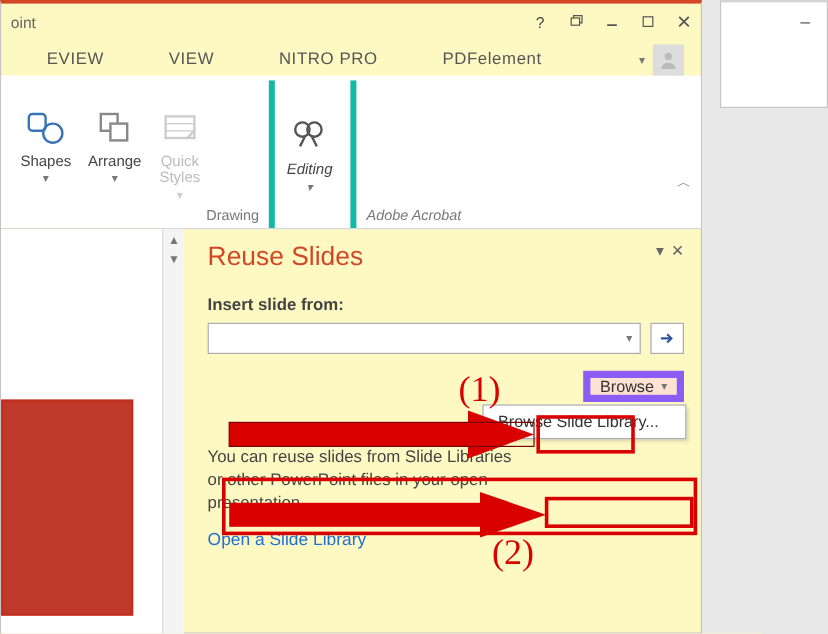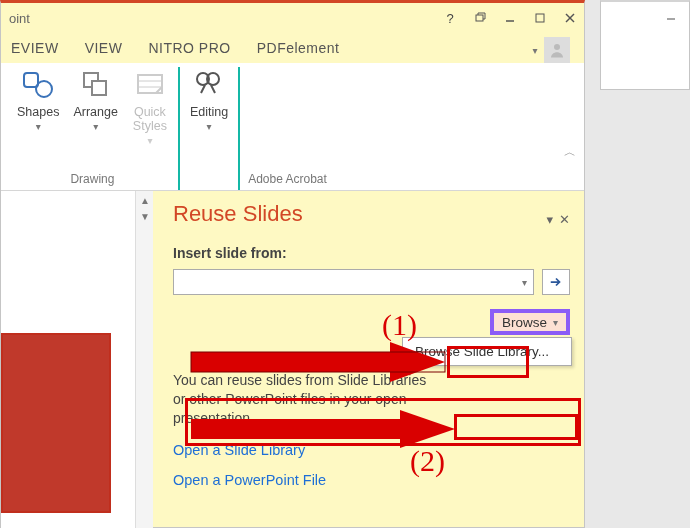--- a/index.html
+++ b/index.html
@@ -14,7 +14,7 @@
 .tbc-btn svg { width: 12px; height: 12px; }
 
 .ribbon-tabs { display: flex; gap: 18px; padding: 4px 6px 0 6px; font-size: 14px; color: #555; letter-spacing: .5px; }
-.ribbon-tab { padding: 3px 4px; }
+.ribbon-tab { padding: 3px 4px; margin-left: 28px; }
 .ribbon-collapse { margin-left: auto; display: flex; align-items: center; gap: 6px; padding-right: 8px; }
 .avatar { width: 26px; height: 26px; background: #ddd; display:flex; align-items:center; justify-content:center; }
 .avatar svg { width: 18px; height: 18px; fill: #bbb; }

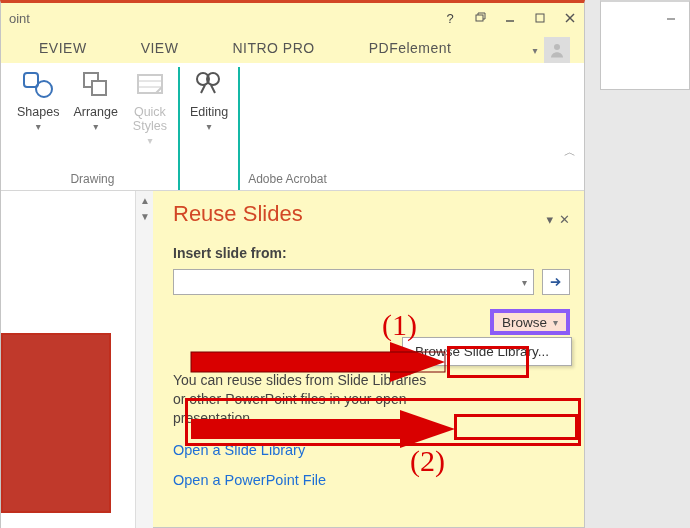--- a/index.html
+++ b/index.html
@@ -20,7 +20,7 @@
 .avatar svg { width: 18px; height: 18px; fill: #bbb; }
 
 .ribbon { display: flex; border-bottom: 1px solid #d6d6d6; height: 128px; background: #fff; padding: 4px 6px 0 6px; }
-.ribbon-group { display: flex; flex-direction: column; align-items: center; padding: 0 8px; gap: 2px; }
+.ribbon-group { display: flex; flex-direction: row; align-items: center; padding: 0 8px; gap: 2px; }
 .ribbon-group + .ribbon-group { border-left: 2px solid #14b8a6; }
 .ribbon-row { display: flex; gap: 10px; align-items:flex-start; }
 .ribbon-btn { display:flex; flex-direction: column; align-items: center; font-size: 12.5px; color: #444; text-align: center; gap: 2px; padding: 0 2px; }

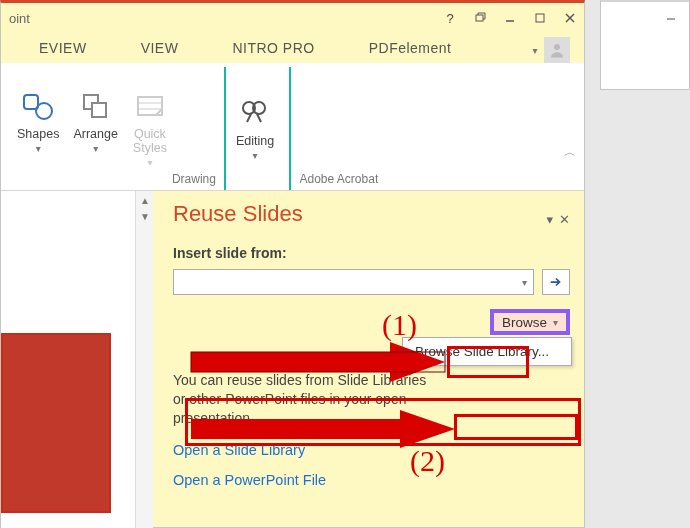--- a/index.html
+++ b/index.html
@@ -21,7 +21,7 @@
 
 .ribbon { display: flex; border-bottom: 1px solid #d6d6d6; height: 128px; background: #fff; padding: 4px 6px 0 6px; }
 .ribbon-group { display: flex; flex-direction: row; align-items: center; padding: 0 8px; gap: 2px; }
-.ribbon-group + .ribbon-group { border-left: 2px solid #14b8a6; }
+.ribbon-group + .ribbon-group { border-left: 5px solid #14b8a6; font-style: italic; }
 .ribbon-row { display: flex; gap: 10px; align-items:flex-start; }
 .ribbon-btn { display:flex; flex-direction: column; align-items: center; font-size: 12.5px; color: #444; text-align: center; gap: 2px; padding: 0 2px; }
 .ribbon-btn.disabled { color: #bcbcbc; }

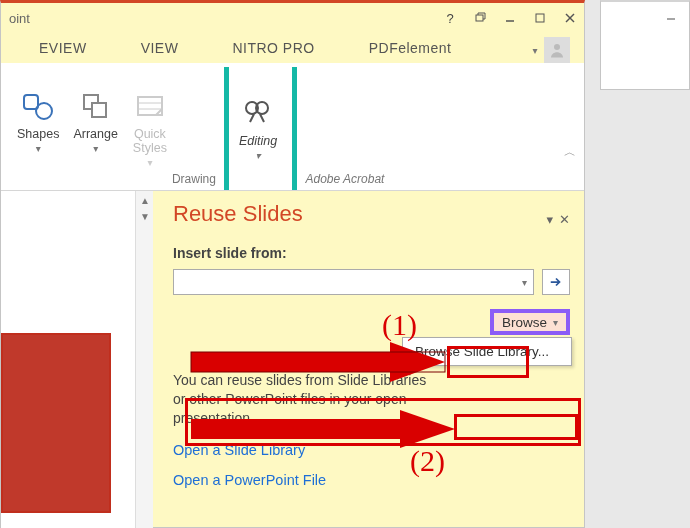--- a/index.html
+++ b/index.html
@@ -38,7 +38,7 @@
 .slide-thumb { position:absolute; left: 0; top: 142px; width: 110px; height: 180px; background:#c0392b; border: 2px solid #c02e1d; }
 
 .pane { flex:1; padding: 10px 14px 0 20px; position:relative; overflow:hidden; }
-.pane-header { display:flex; align-items:flex-end; justify-content:space-between; }
+.pane-header { display:flex; align-items:flex-start; justify-content:space-between; }
 .pane-title { color:#d24726; font-size: 22px; font-weight: 400; }
 .pane-ctrls { display:flex; gap:6px; color:#666; font-size:13px; }
 .pane-label { color:#444; font-size:14px; margin-top: 18px; font-weight: bold; }

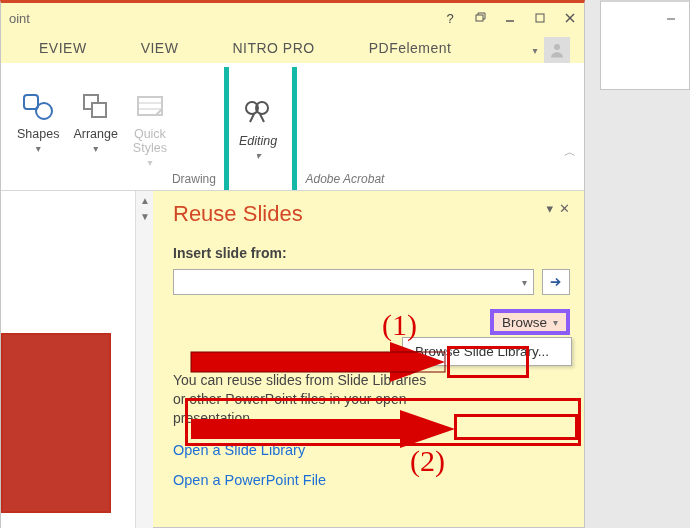--- a/index.html
+++ b/index.html
@@ -47,7 +47,7 @@
 .go-btn { width:28px; height:26px; border:1px solid #ababab; background:#fff; display:flex; align-items:center; justify-content:center; color:#2b579a; }
 
 .browse-row { display:flex; justify-content:flex-end; margin-top: 14px; position:relative; }
-.browse-btn { height:26px; padding: 0 8px; border:4px solid #8b5cf6; background:#fde1d3; display:flex; align-items:center; gap:6px; font-size:13.5px; color:#333; }
+.browse-btn { height:26px; padding: 0 8px; border:6px solid #8b5cf6; background:#fde1d3; display:flex; align-items:center; gap:6px; font-size:13.5px; color:#333; }
 
 .browse-menu { position:absolute; top: 28px; right: -2px; background:#fff; border:1px solid #ababab; box-shadow: 2px 2px 3px rgba(0,0,0,.15); width: 170px; padding: 2px; z-index: 5; }
 .menu-item { font-size:13.5px; color:#333; padding: 4px 10px; white-space: nowrap; }

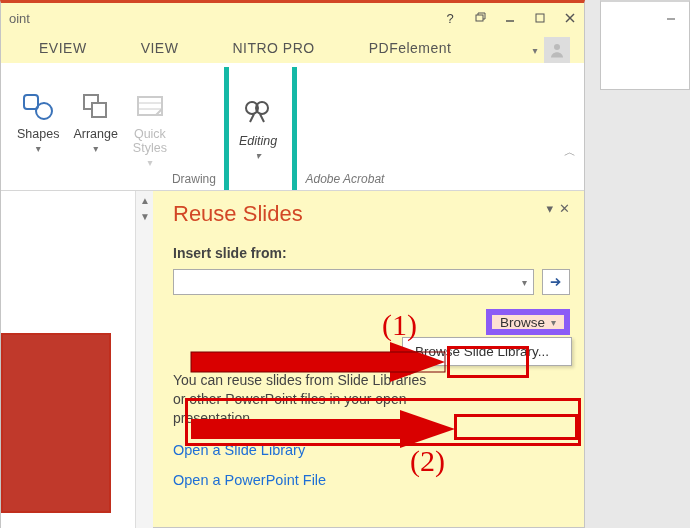--- a/index.html
+++ b/index.html
@@ -220,7 +220,6 @@
 
       <div class="info-text">You can reuse slides from Slide Libraries or other PowerPoint files in your open presentation.</div>
       <a class="link">Open a Slide Library</a>
-      <a class="link">Open a PowerPoint File</a>
     </div>
   </div>
 </div>

